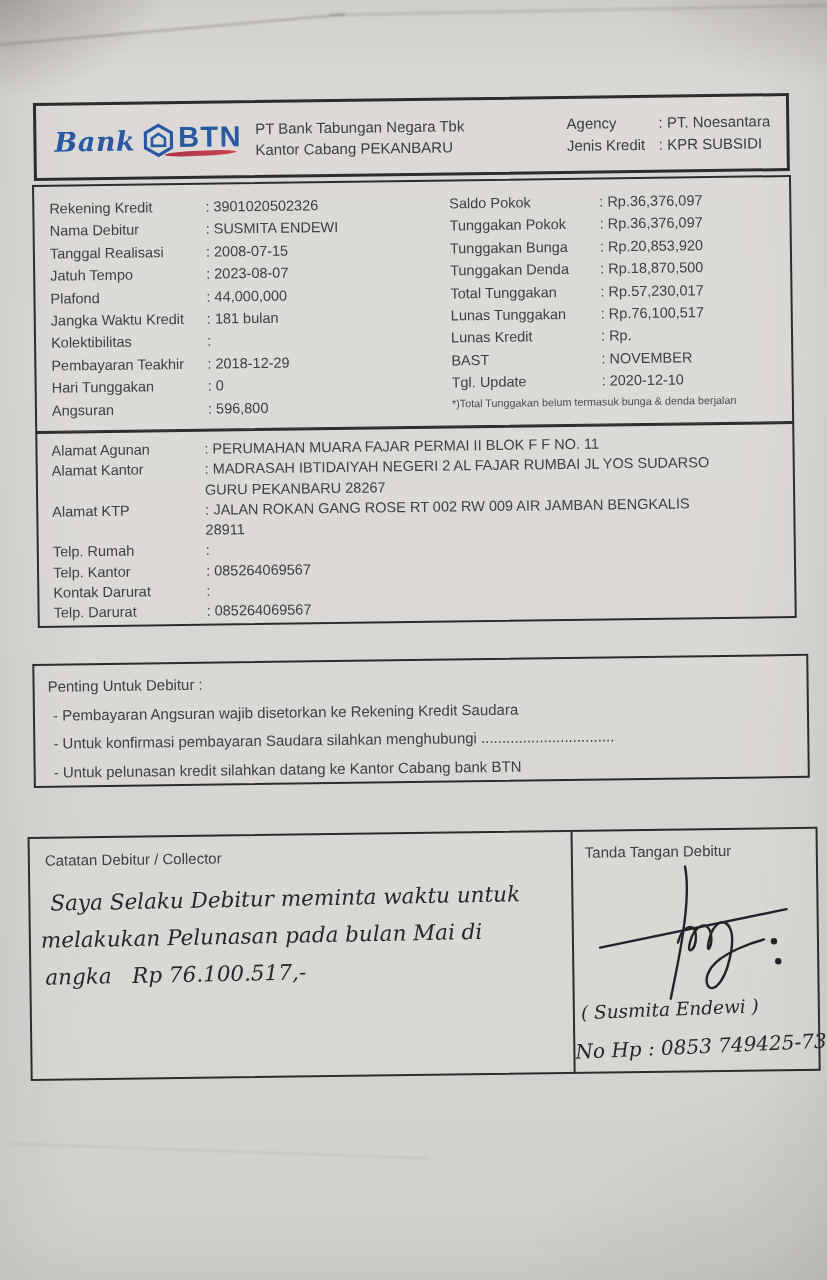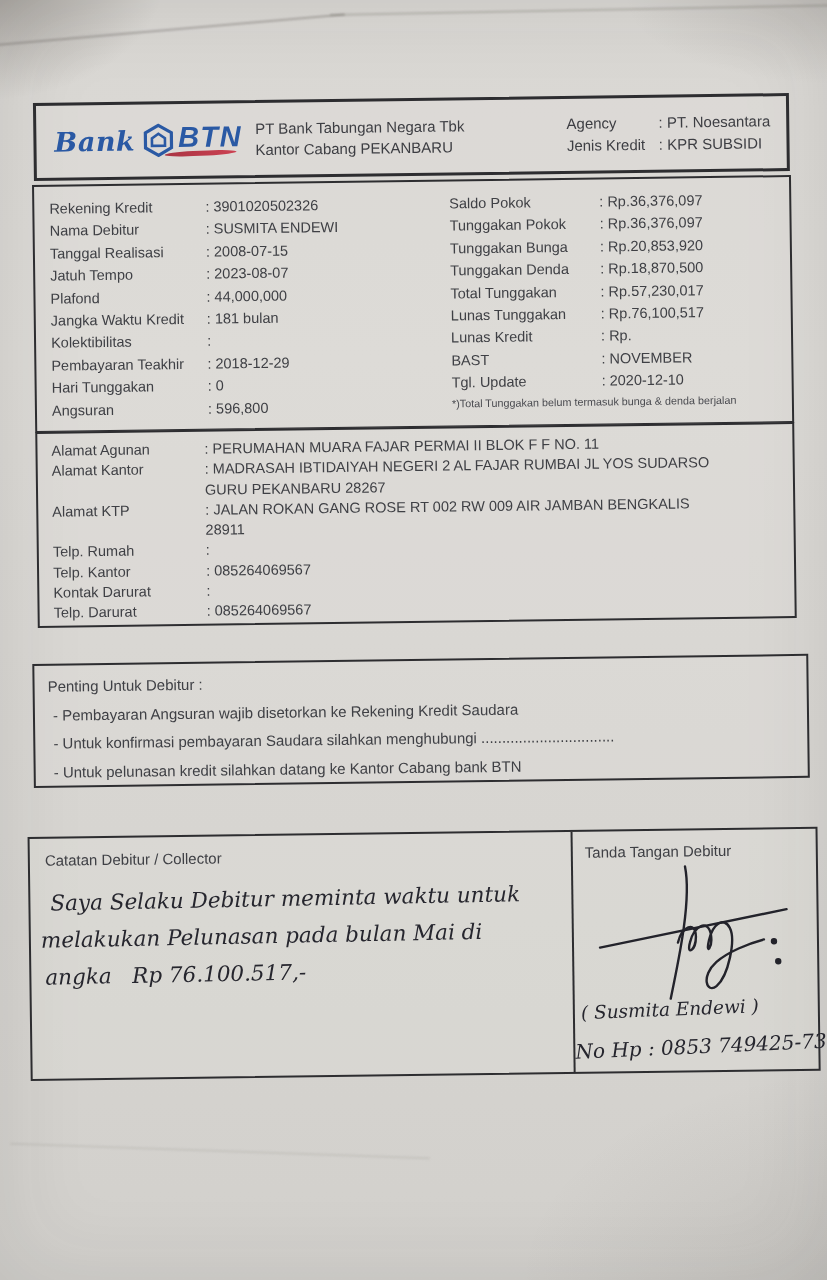--- a/index.html
+++ b/index.html
@@ -30,7 +30,7 @@
   .logo-bank{font-family:"DejaVu Serif",serif;font-style:italic;font-weight:bold;color:#2a59a4;font-size:27px;letter-spacing:0.5px;}
   .logo-house{width:34px;height:34px;margin:0 3px 0 6px;}
   .logo-btn-wrap{display:inline-block;}
-  .logo-btn{font-style:italic;font-weight:bold;color:#2a59a4;font-size:29px;letter-spacing:1.5px;display:block;line-height:26px;}
+  .logo-btn{font-weight:bold;color:#2a59a4;font-size:29px;letter-spacing:1.5px;display:block;line-height:26px;}
   .logo-swoosh{display:block;height:4.5px;width:72px;margin-left:-14px;margin-top:1px;
     background:linear-gradient(90deg,#a93443,#cc4152);border-radius:50% / 70%;transform:rotate(-2deg);}
   .company{margin-left:13px;font-size:15px;line-height:21px;color:#3d3e43;}

